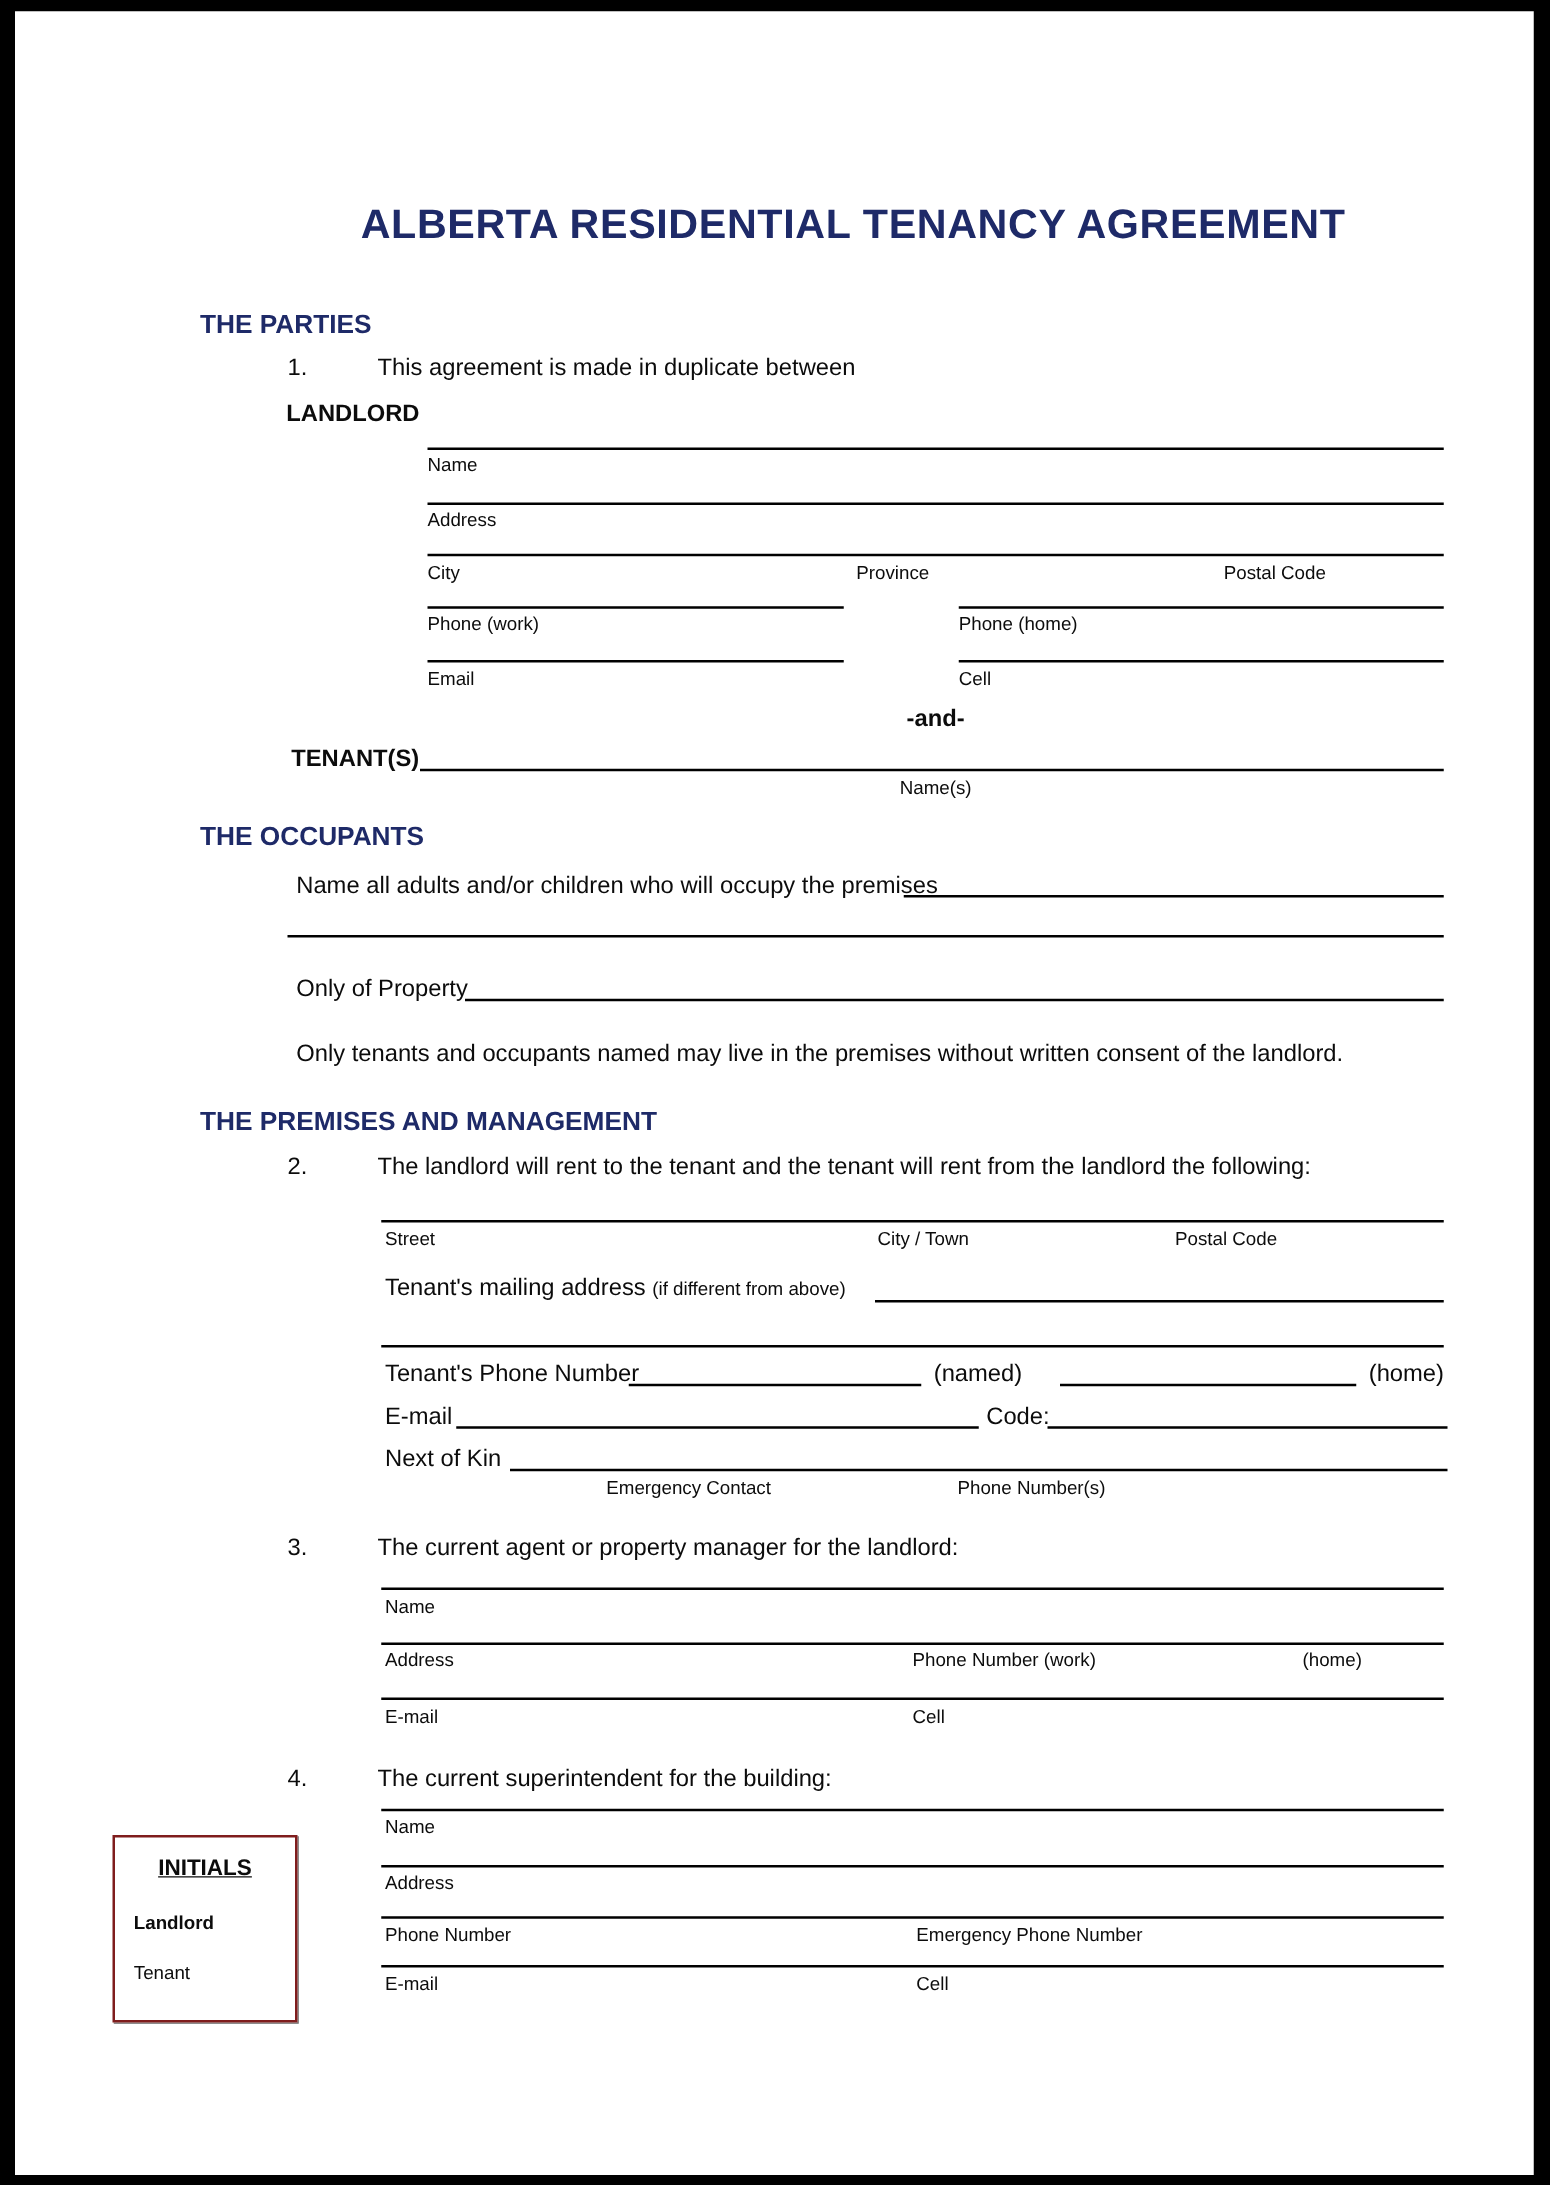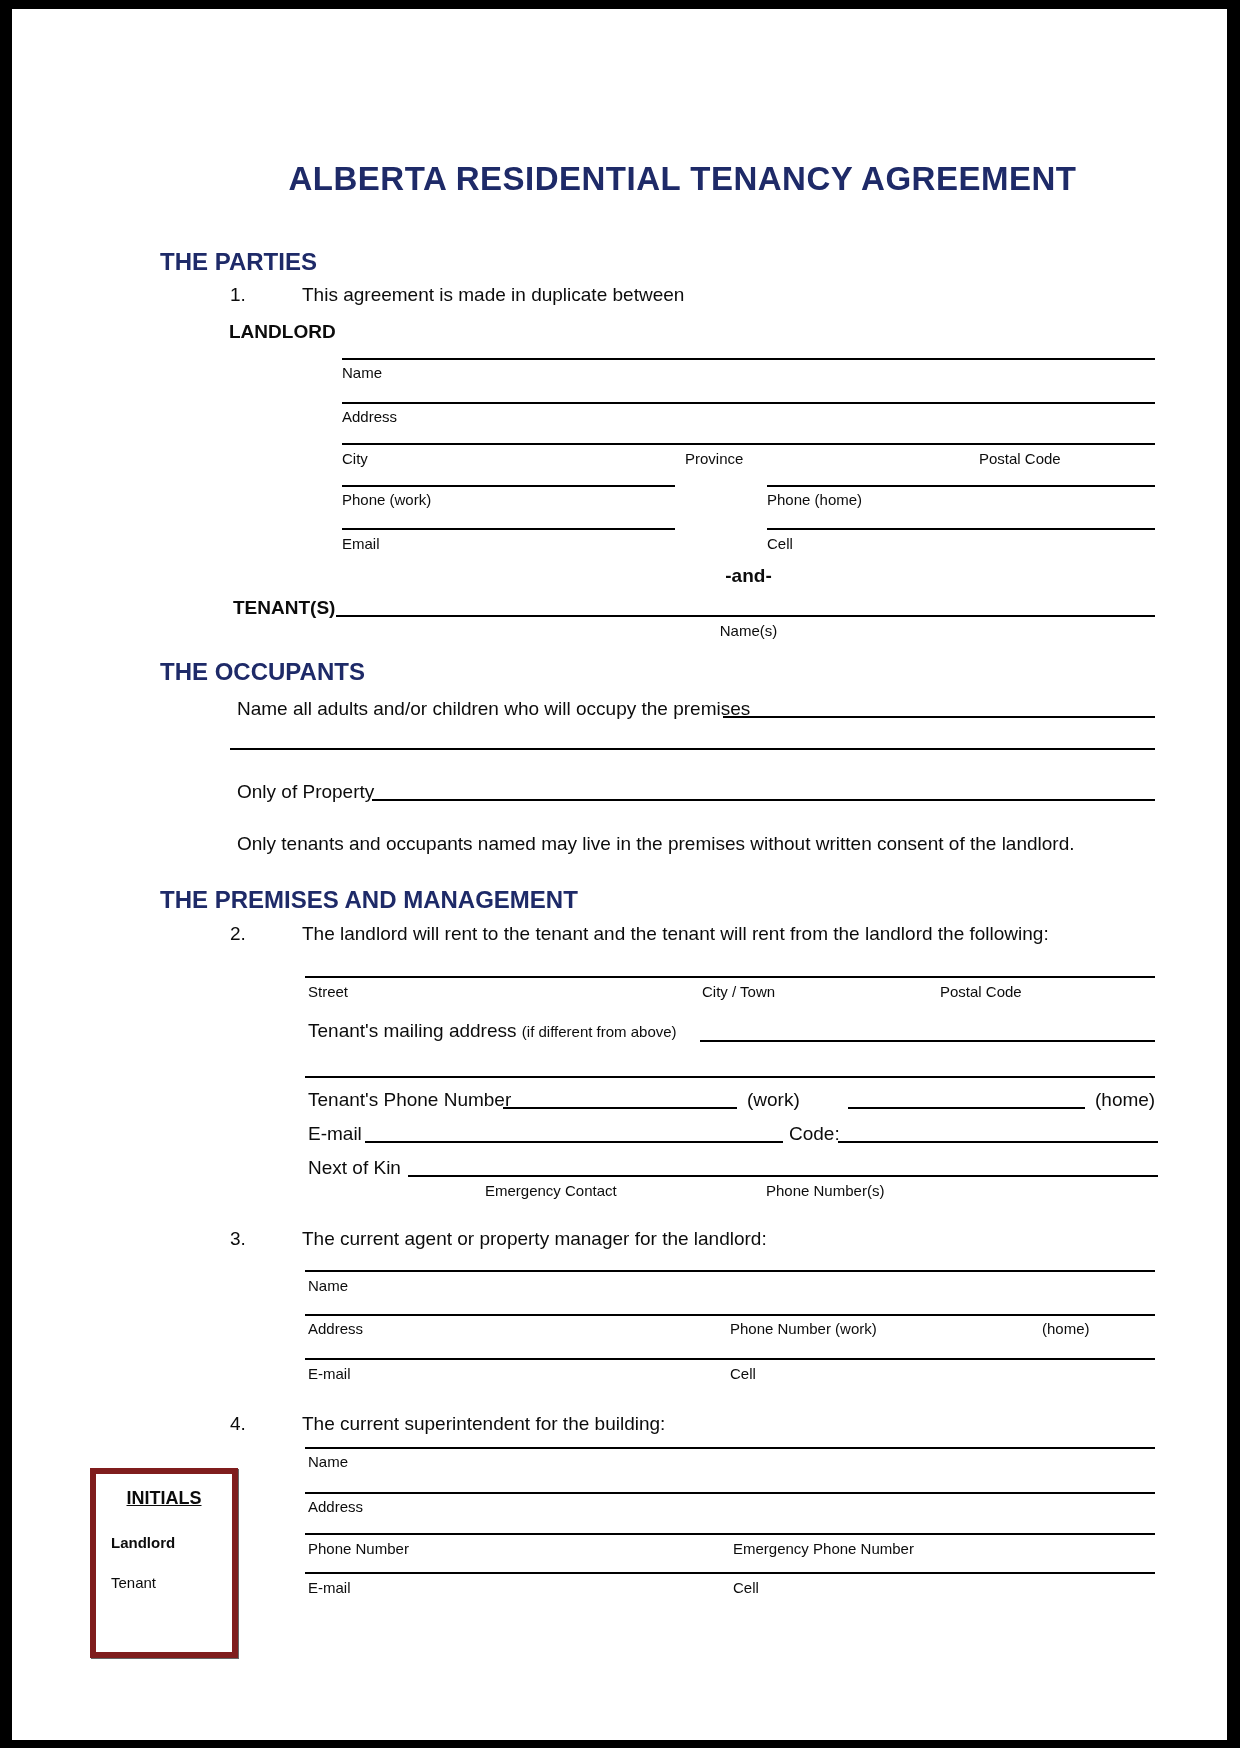--- a/index.html
+++ b/index.html
@@ -14,7 +14,7 @@
     box-sizing:border-box;pointer-events:none;z-index:50;}
   .abs{position:absolute;white-space:nowrap;}
   .title{font-size:33px;font-weight:bold;color:#1e2a68;letter-spacing:.5px;text-align:center;}
-  .h{font-size:24px;font-weight:bold;color:#1e2a68;}
+  .h{font-size:21px;font-weight:bold;color:#1e2a68;}
   .body{font-size:19px;color:#0c0c0c;}
   .bold{font-weight:bold;}
   .lbl{font-size:15px;color:#0c0c0c;}

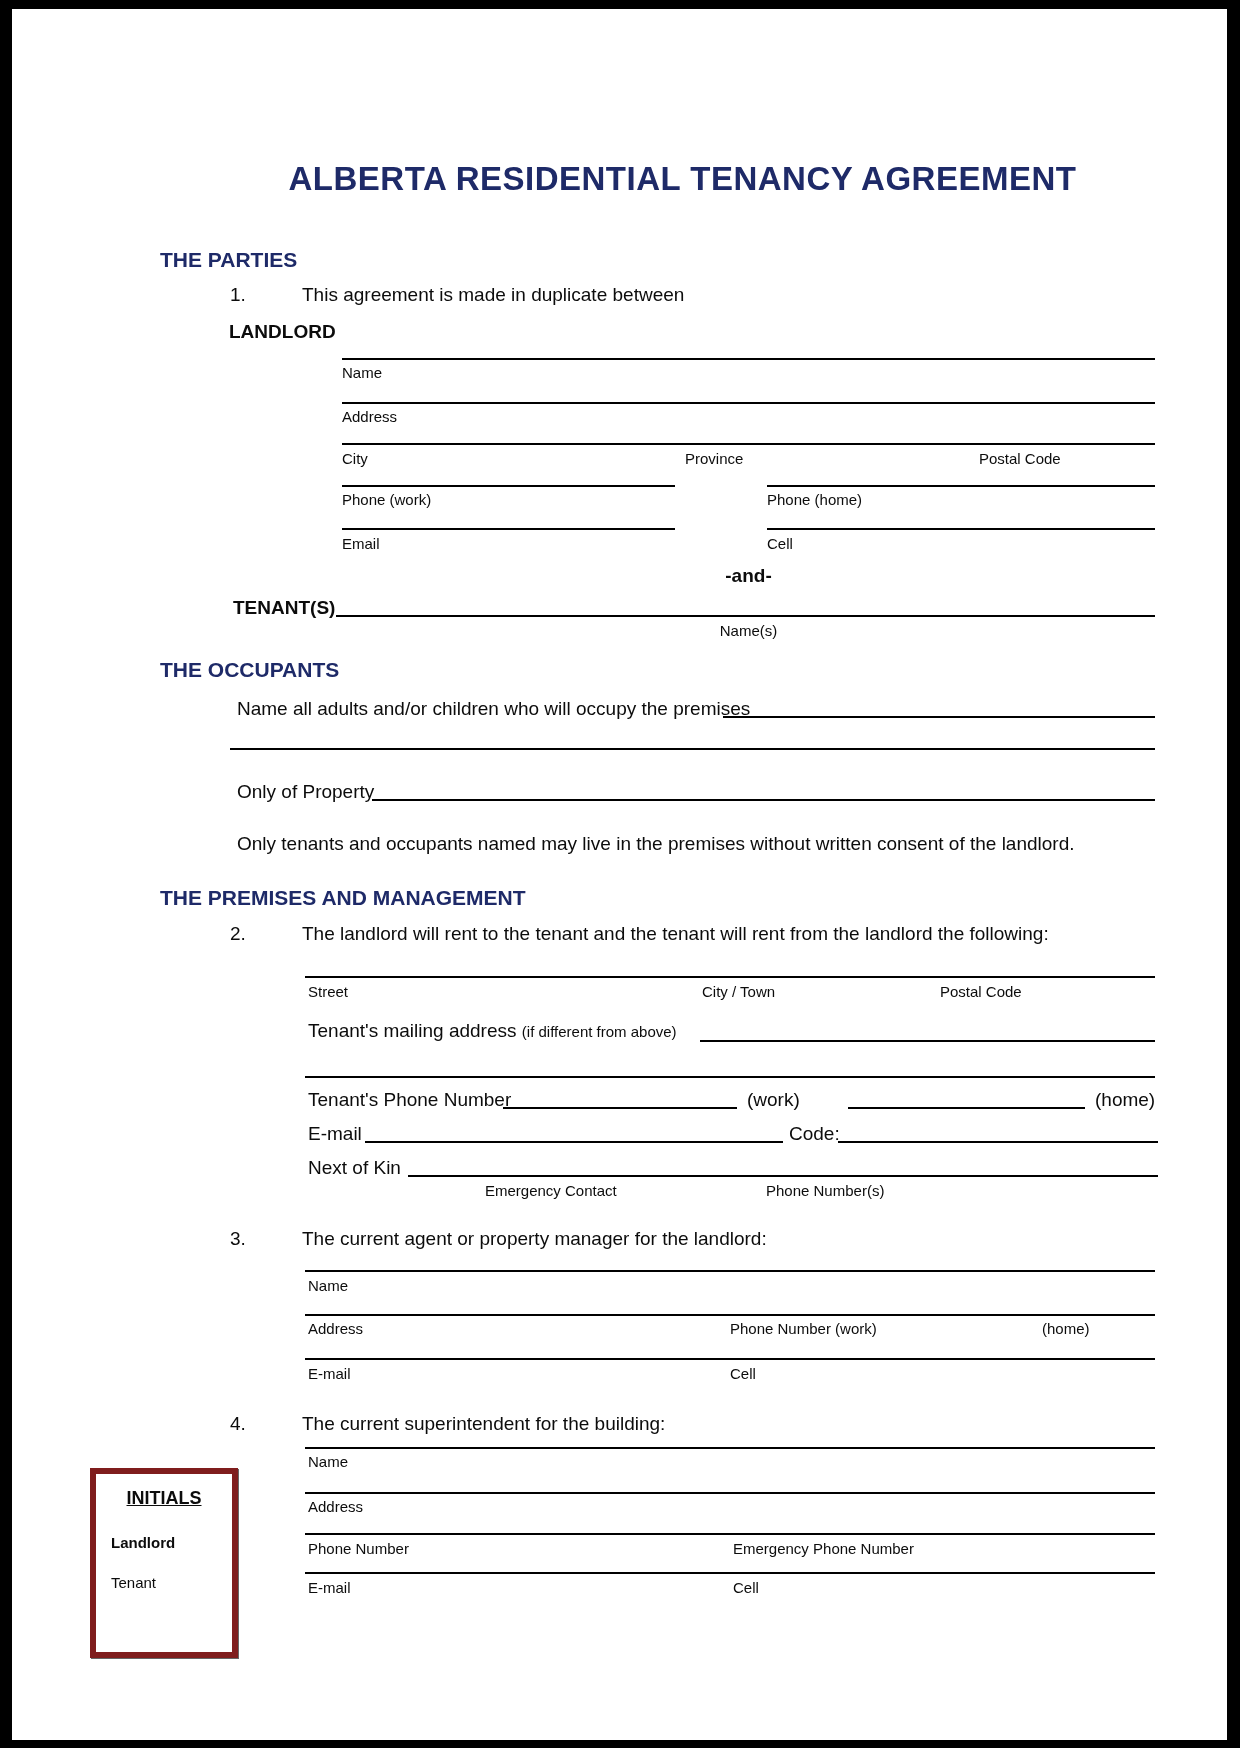--- a/index.html
+++ b/index.html
@@ -93,7 +93,7 @@
 
 <div class="abs body" style="left:308px;top:1089px;">Tenant's Phone Number</div>
 <div class="rule" style="left:503px;top:1107px;width:234px;"></div>
-<div class="abs body" style="left:747px;top:1089px;">(work)</div>
+<div class="abs body" style="left:747px;top:1089px;">(named)</div>
 <div class="rule" style="left:848px;top:1107px;width:237px;"></div>
 <div class="abs body" style="left:1095px;top:1089px;">(home)</div>
 

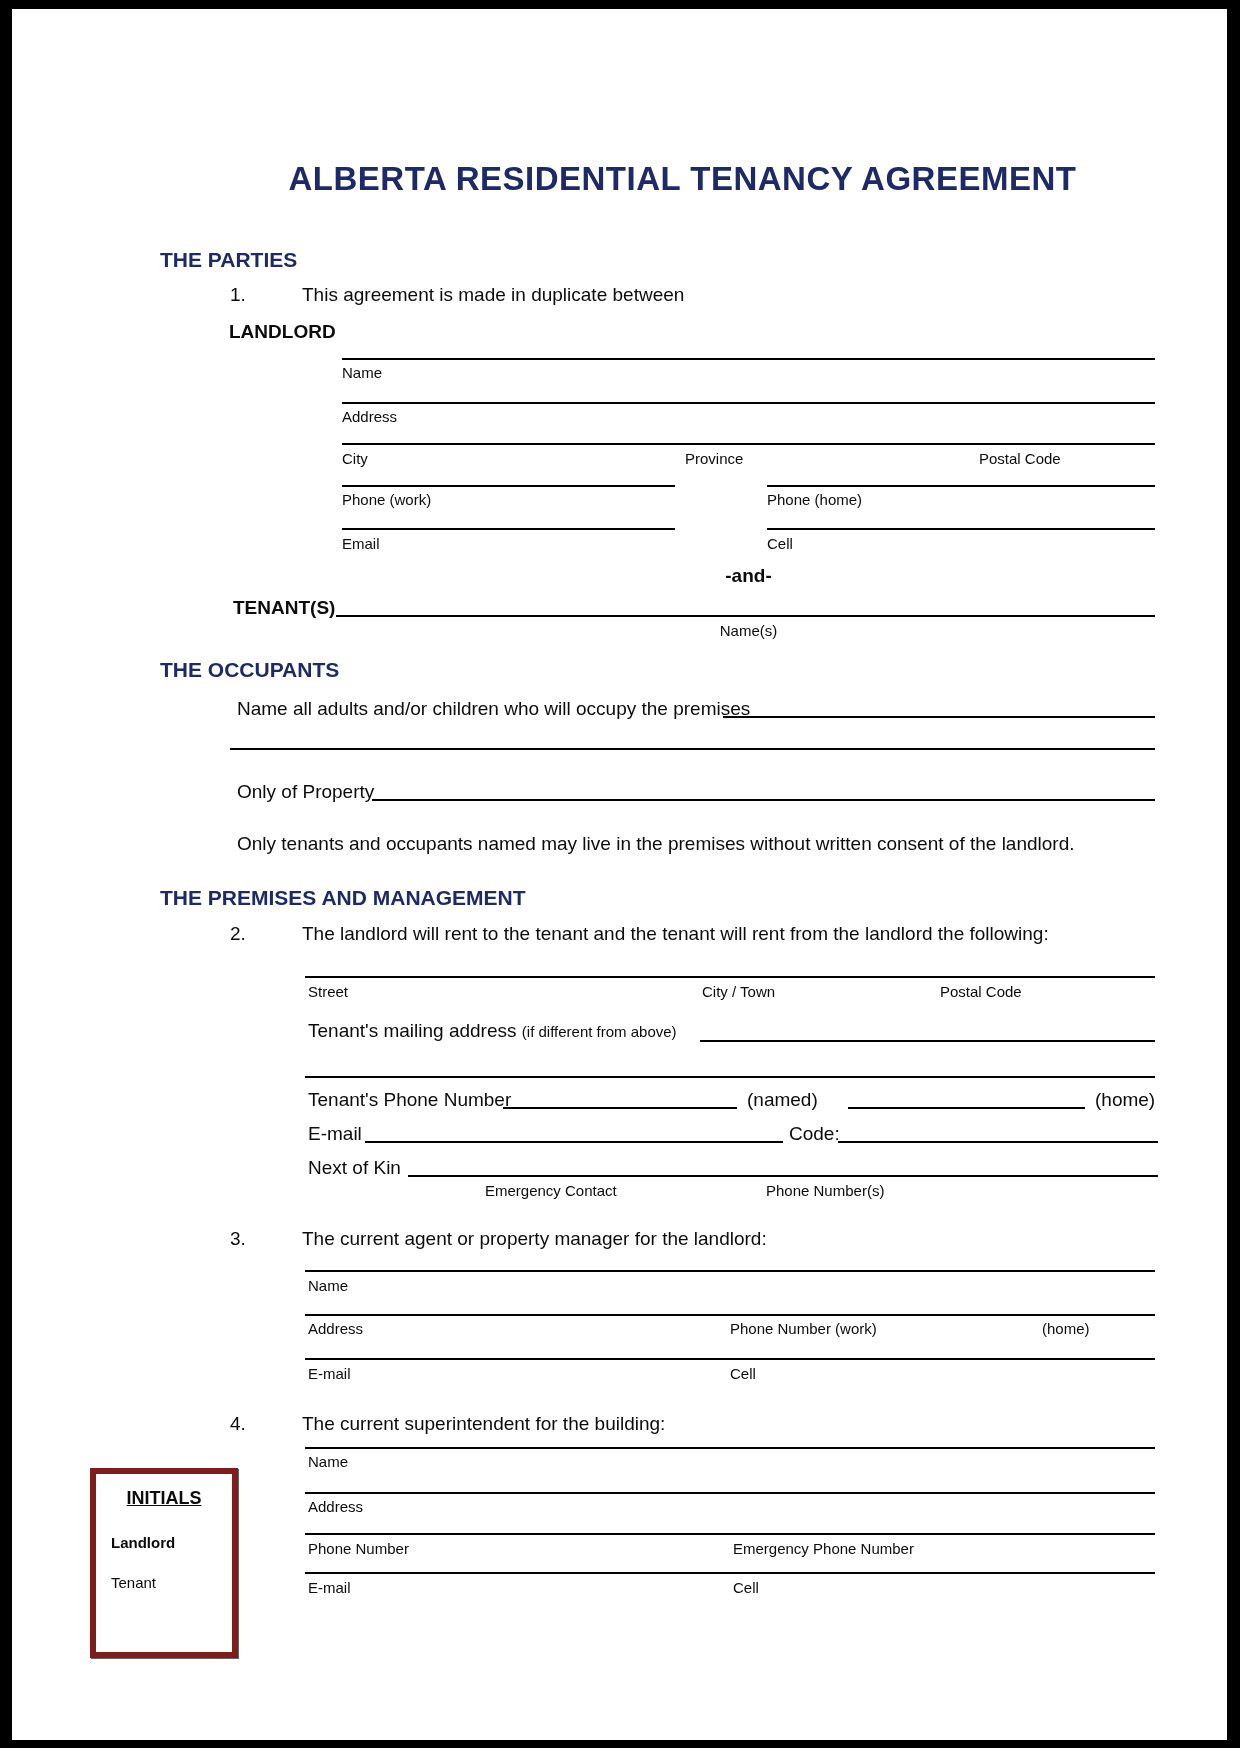--- a/index.html
+++ b/index.html
@@ -21,8 +21,8 @@
   .small{font-size:15px;}
   .rule{position:absolute;height:2px;background:#000;}
   .center{text-align:center;}
-  .initials-box{position:absolute;left:90px;top:1468px;width:148px;height:190px;
-    border:6px solid #7f1d1d;box-sizing:border-box;box-shadow:1px 1px 0 #666;background:#fff;}
+  .initials-box{position:absolute;left:90px;top:1468px;width:148px;height:150px;
+    border:2px solid #7f1d1d;box-sizing:border-box;box-shadow:1px 1px 0 #666;background:#fff;}
   .initials-title{position:absolute;left:0;top:14px;width:100%;text-align:center;
     font-size:18px;font-weight:bold;text-decoration:underline;}
   .initials-row1{position:absolute;left:15px;top:60px;font-size:15px;font-weight:bold;}

